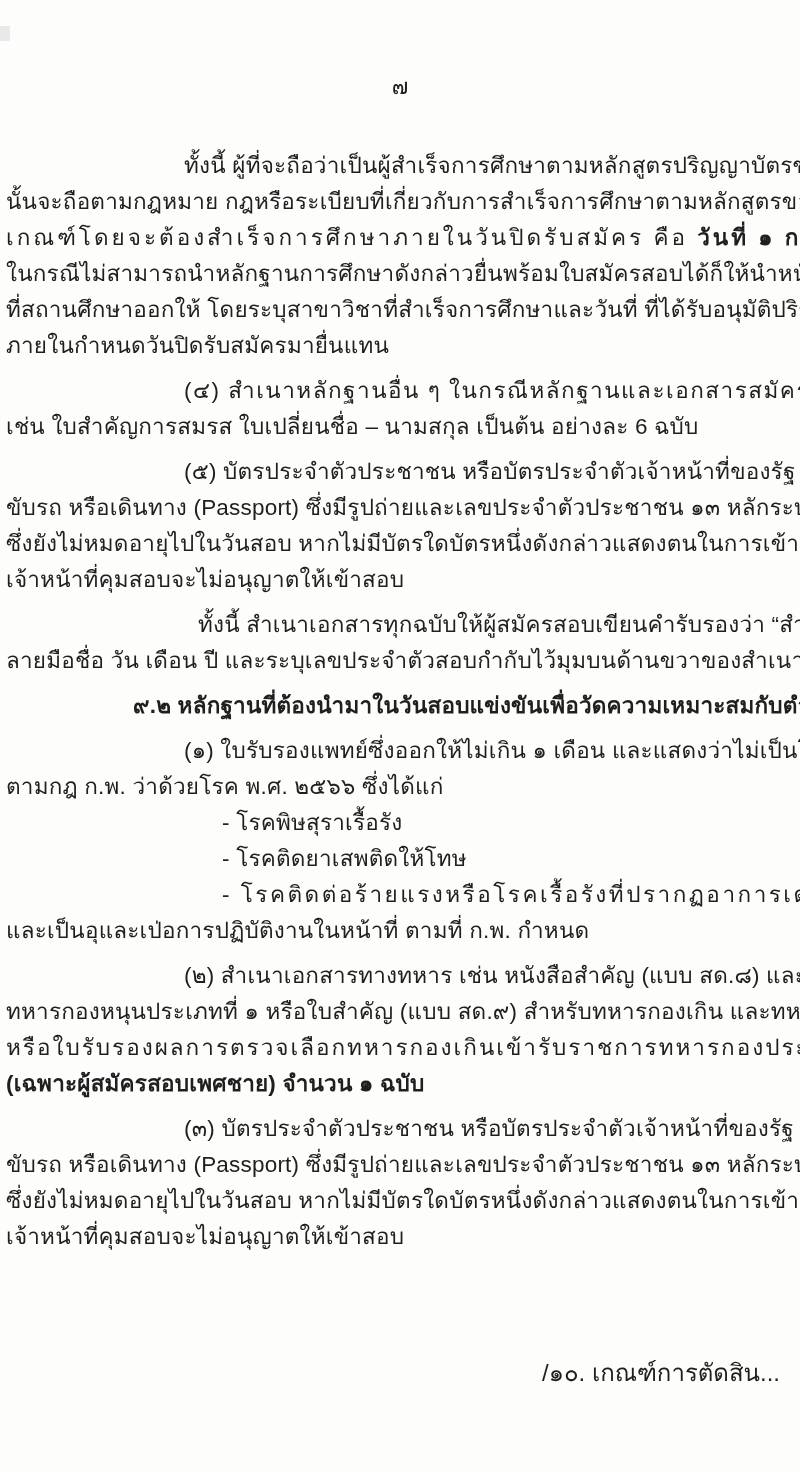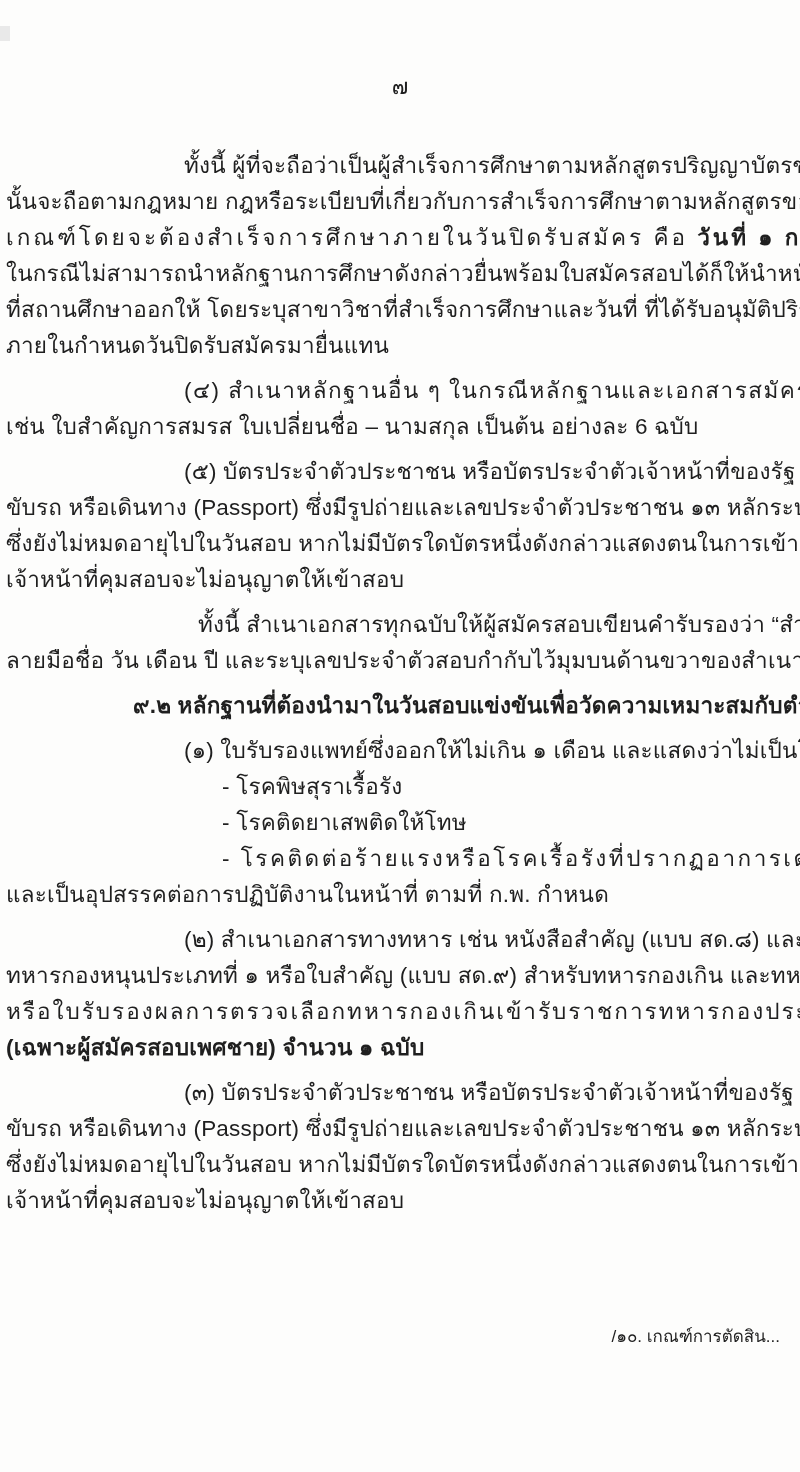--- a/index.html
+++ b/index.html
@@ -85,6 +85,7 @@
     <div class="line">ลายมือชื่อ วัน เดือน ปี และระบุเลขประจำตัวสอบกำกับไว้มุมบนด้านขวาของสำเนาเอกสาร</div>
     <div class="line h92 pgap">๙.๒ หลักฐานที่ต้องนำมาในวันสอบแข่งขันเพื่อวัดความเหมาะสมกับตำแหน่ง</div>
     <div class="line ind pgap">(๑) ใบรับรองแพทย์ซึ่งออกให้ไม่เกิน ๑ เดือน และแสดงว่าไม่เป็นโรคต้องห้าม</div>
+    <div class="line">ตามกฎ ก.พ. ว่าด้วยโรค พ.ศ. ๒๕๖๖ ซึ่งได้แก่</div>
     <div class="line dsh">- โรคพิษสุราเรื้อรัง</div>
     <div class="line dsh">- โรคติดยาเสพติดให้โทษ</div>
     <div class="line dsh sp25">- โรคติดต่อร้ายแรงหรือโรคเรื้อรังที่ปรากฏอาการเด่นชัดหรือรุนแรง</div>

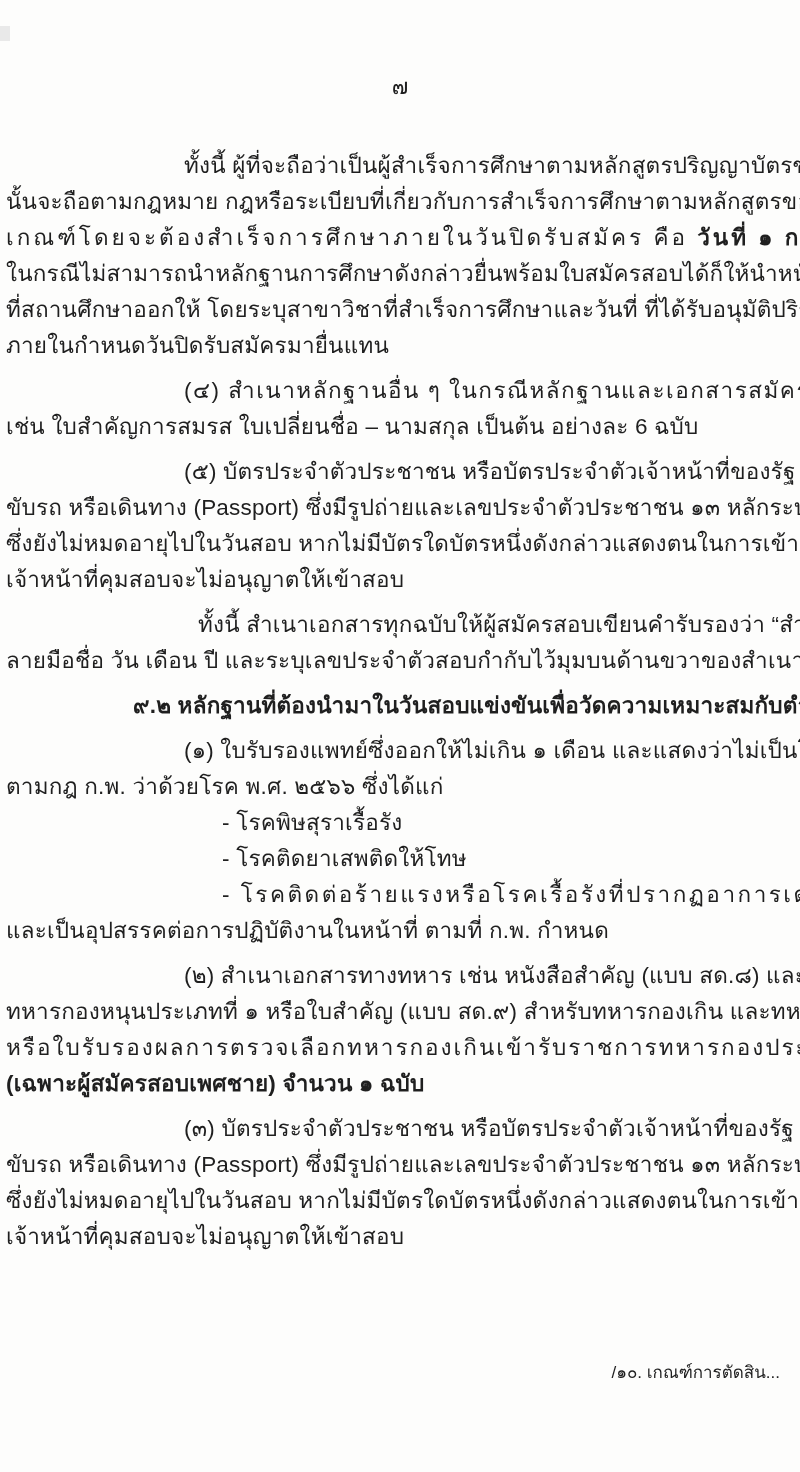--- a/index.html
+++ b/index.html
@@ -89,7 +89,7 @@
     <div class="line dsh">- โรคพิษสุราเรื้อรัง</div>
     <div class="line dsh">- โรคติดยาเสพติดให้โทษ</div>
     <div class="line dsh sp25">- โรคติดต่อร้ายแรงหรือโรคเรื้อรังที่ปรากฏอาการเด่นชัดหรือรุนแรง</div>
-    <div class="line">และเป็นอุปสรรคต่อการปฏิบัติงานในหน้าที่ ตามที่ ก.พ. กำหนด</div>
+    <div class="line">และเป็นอุและเป่อการปฏิบัติงานในหน้าที่ ตามที่ ก.พ. กำหนด</div>
     <div class="line ind pgap">(๒) สำเนาเอกสารทางทหาร เช่น หนังสือสำคัญ (แบบ สด.๘) และสมุดประจำตัว</div>
     <div class="line">ทหารกองหนุนประเภทที่ ๑ หรือใบสำคัญ (แบบ สด.๙) สำหรับทหารกองเกิน และทหารกองหนุนประเภทที่ ๒</div>
     <div class="line sp2">หรือใบรับรองผลการตรวจเลือกทหารกองเกินเข้ารับราชการทหารกองประจำการ (แบบ สด.๔๓)</div>

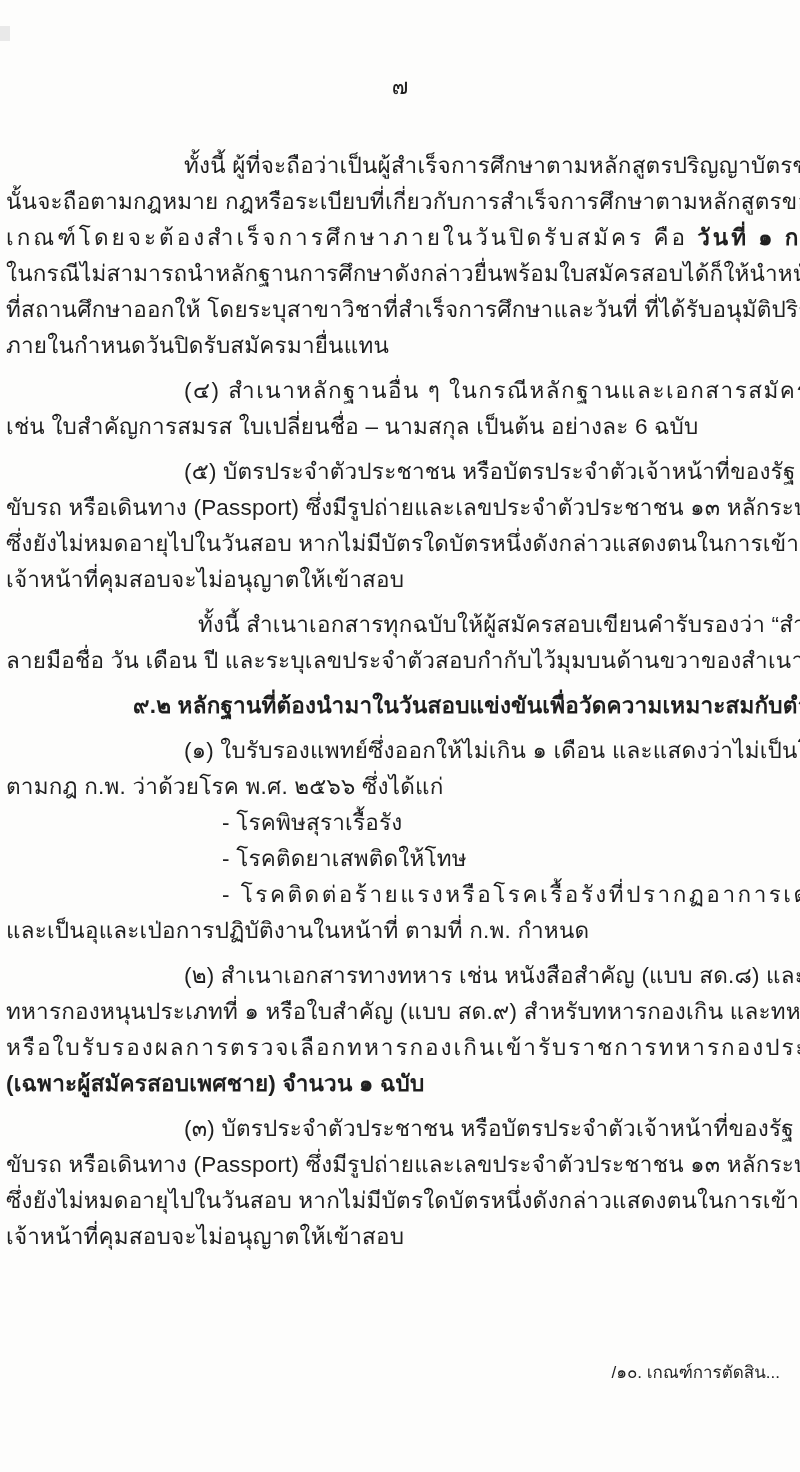--- a/index.html
+++ b/index.html
@@ -47,7 +47,7 @@
     margin-top: 100px;
     padding-right: 20px;
     text-align: right;
-    font-size: 17px;
+    font-size: 24px;
     line-height: 36px;
     white-space: nowrap;
   }

